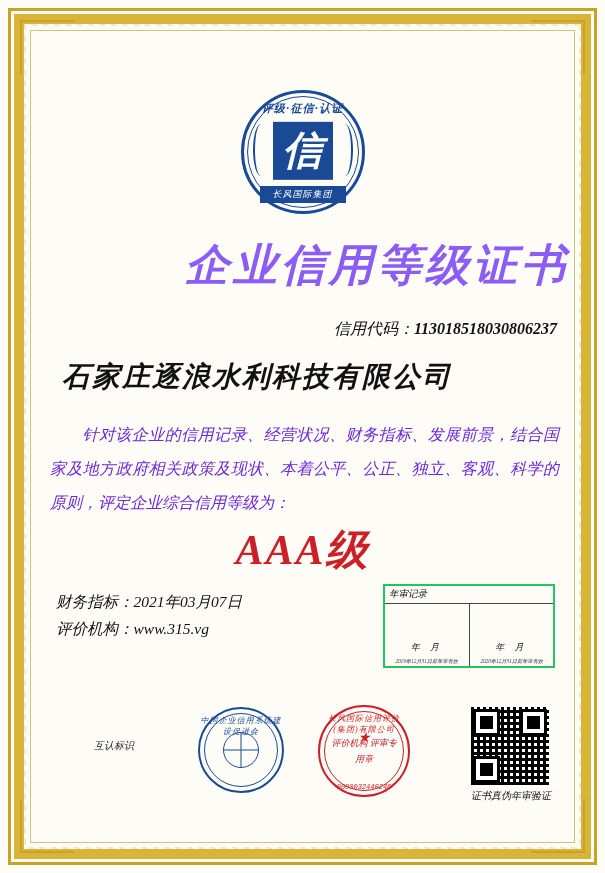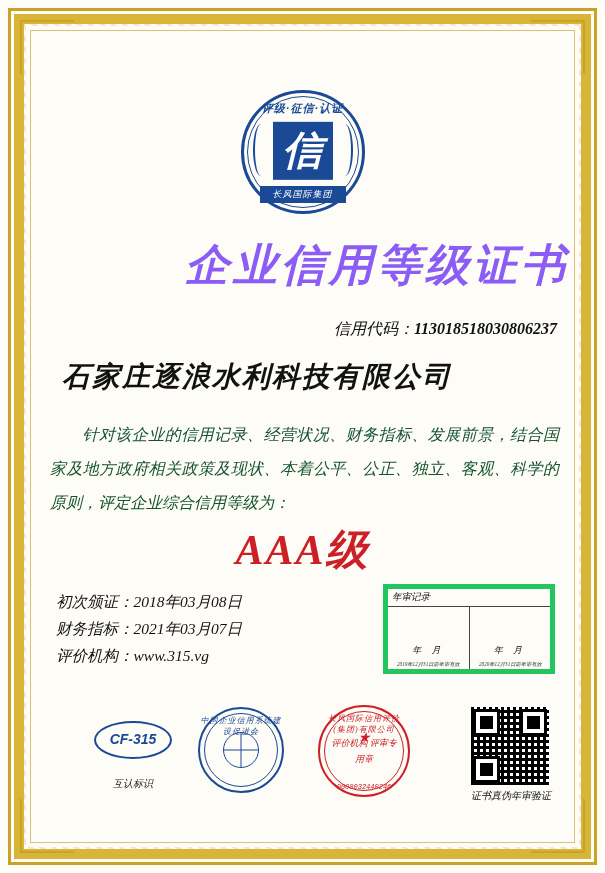--- a/index.html
+++ b/index.html
@@ -197,7 +197,7 @@
     top: 382px;
     font-size: 16px;
     line-height: 34px;
-    color: #14532d;
+    color: #6d28d9;
     text-align: justify;
   }
   .body-text .indent { display: inline-block; width: 32px; }

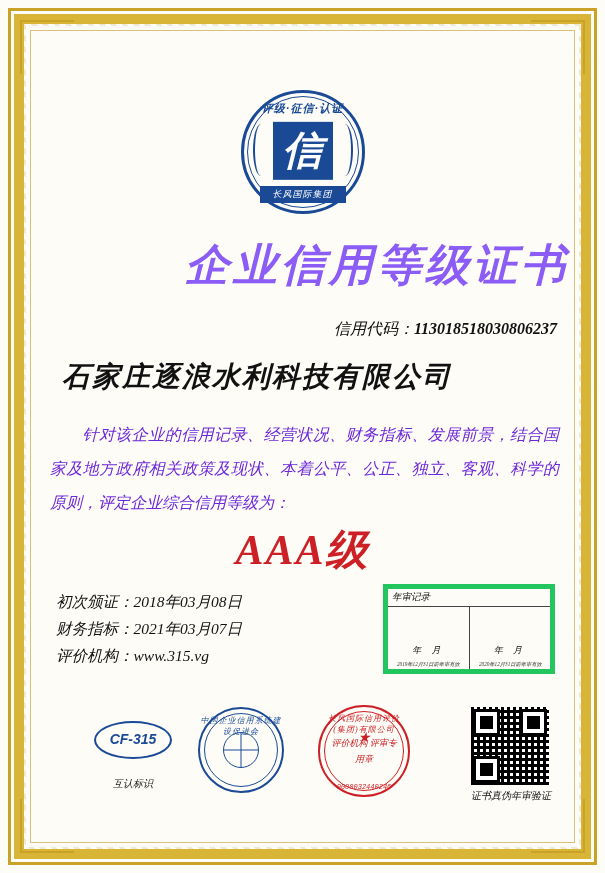--- a/index.html
+++ b/index.html
@@ -457,7 +457,6 @@
     <div class="grade">AAA级</div>
 
     <div class="info-block">
-      <div class="info-line">初次颁证：2018年03月08日</div>
       <div class="info-line">财务指标：2021年03月07日</div>
       <div class="info-line">评价机构：www.315.vg</div>
     </div>

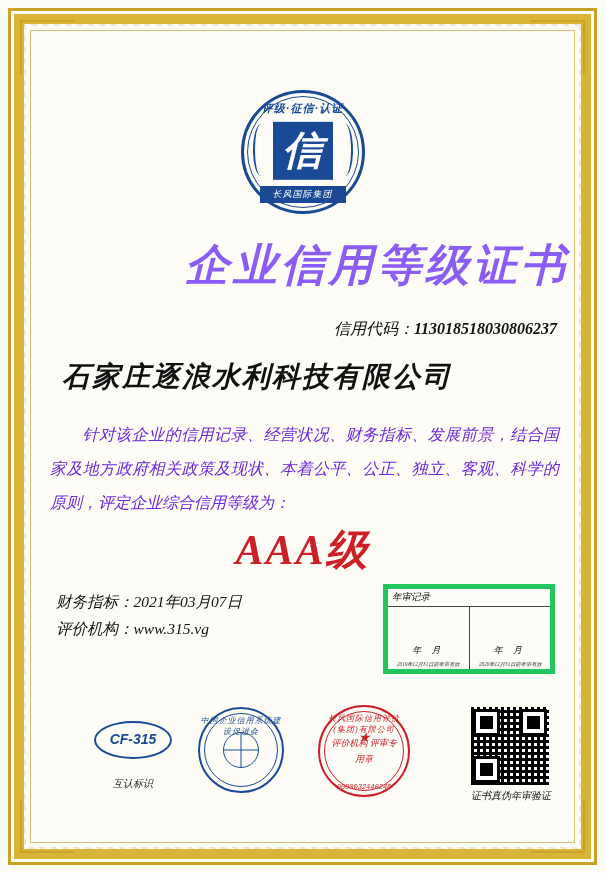--- a/index.html
+++ b/index.html
@@ -229,7 +229,7 @@
     right: 14px;
     top: 548px;
     width: 172px;
-    border: 5px solid #22c55e;
+    border: 2px solid #22c55e;
     box-sizing: border-box;
   }
   .review-title {

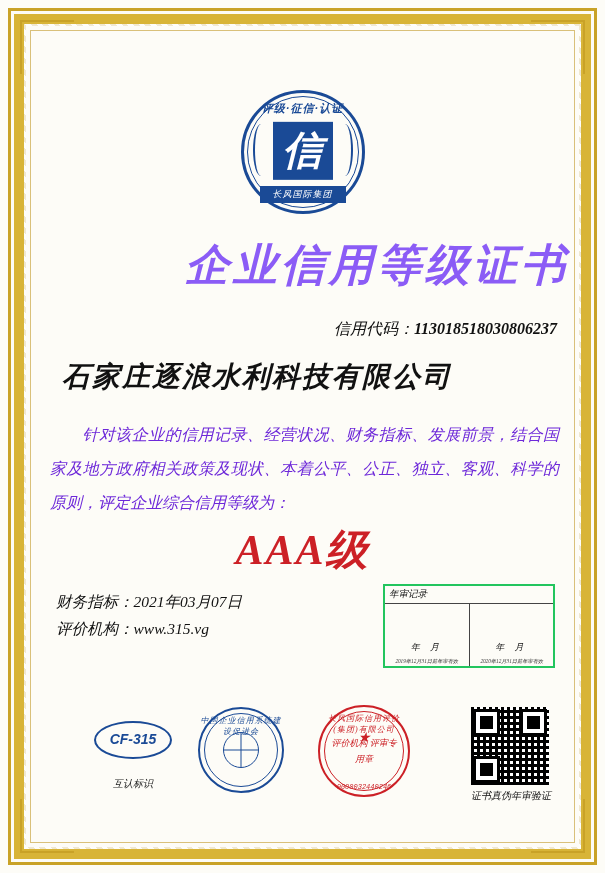--- a/index.html
+++ b/index.html
@@ -478,7 +478,6 @@
     <div class="seals">
 
       <div class="seal seal-cf">
-        <div class="oval">CF-315</div>
         <div class="seal-caption">互认标识</div>
       </div>
 

